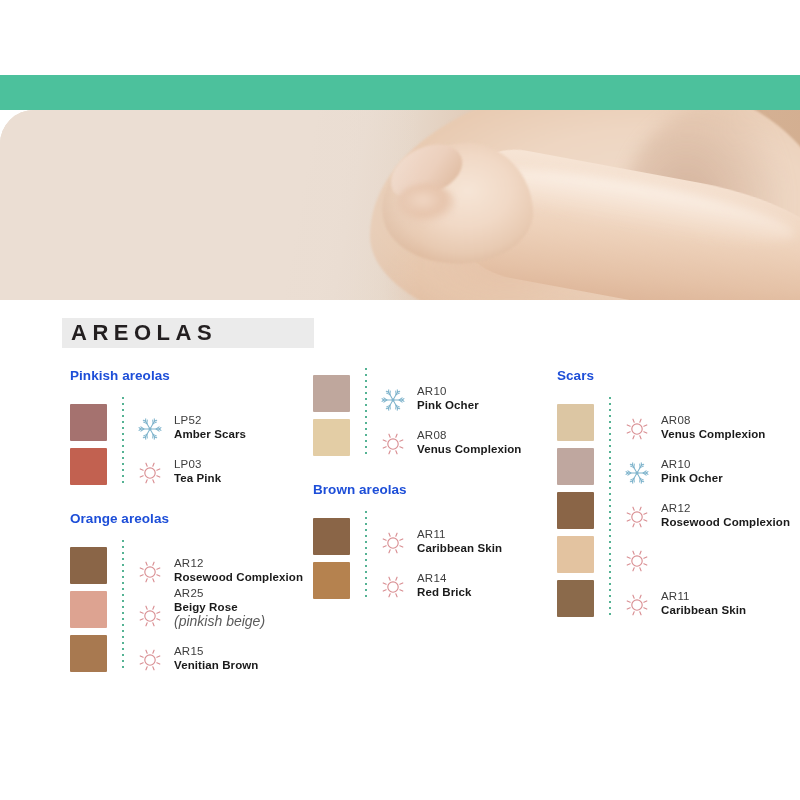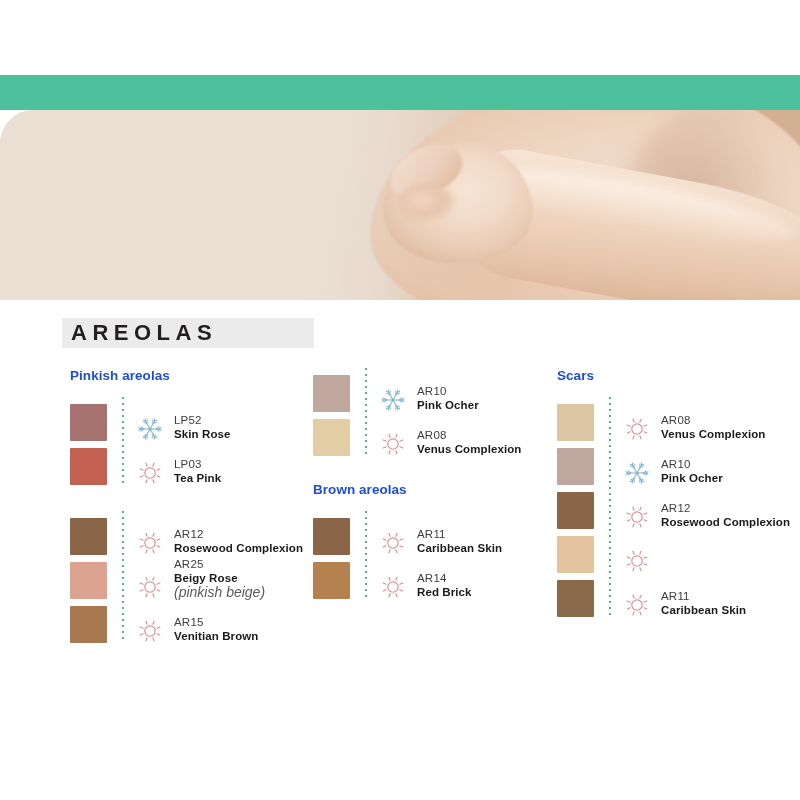--- a/index.html
+++ b/index.html
@@ -347,7 +347,7 @@
             </div>
             <div class="labels">
               <div class="code">LP52</div>
-              <div class="cname">Skin Rose</div>
+              <div class="cname">Amber Scars</div>
             </div>
           </div>
           <div class="row">

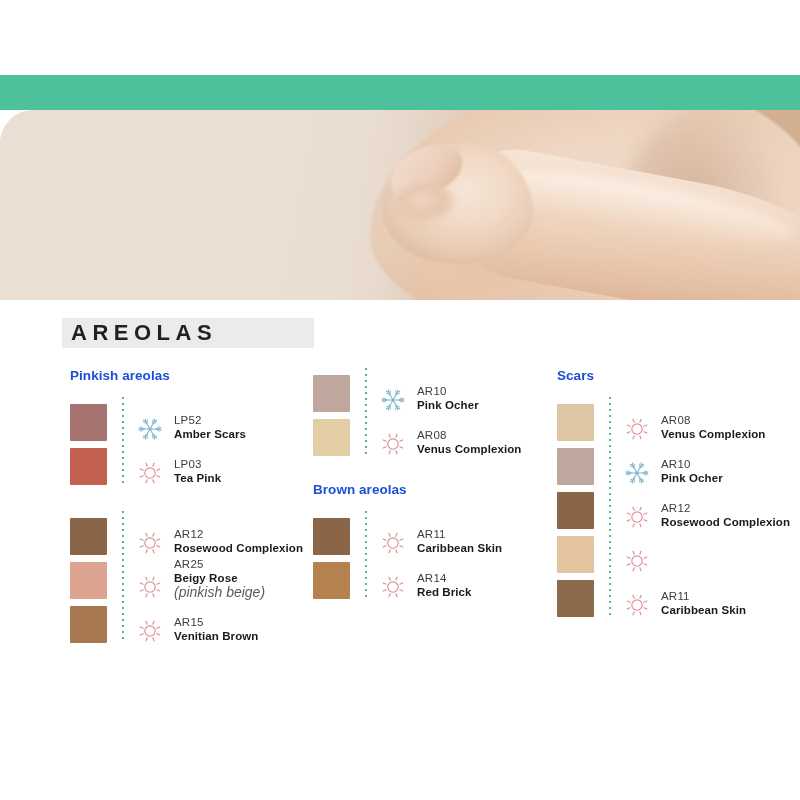--- a/index.html
+++ b/index.html
@@ -373,6 +373,7 @@
         </div>
       </div>
       <div class="group" style="margin-bottom: 26px;">
+        <div class="group-head">Orange areolas</div>
         <div class="rows">
           <div class="dotted-rule"></div>
           <div class="row">

